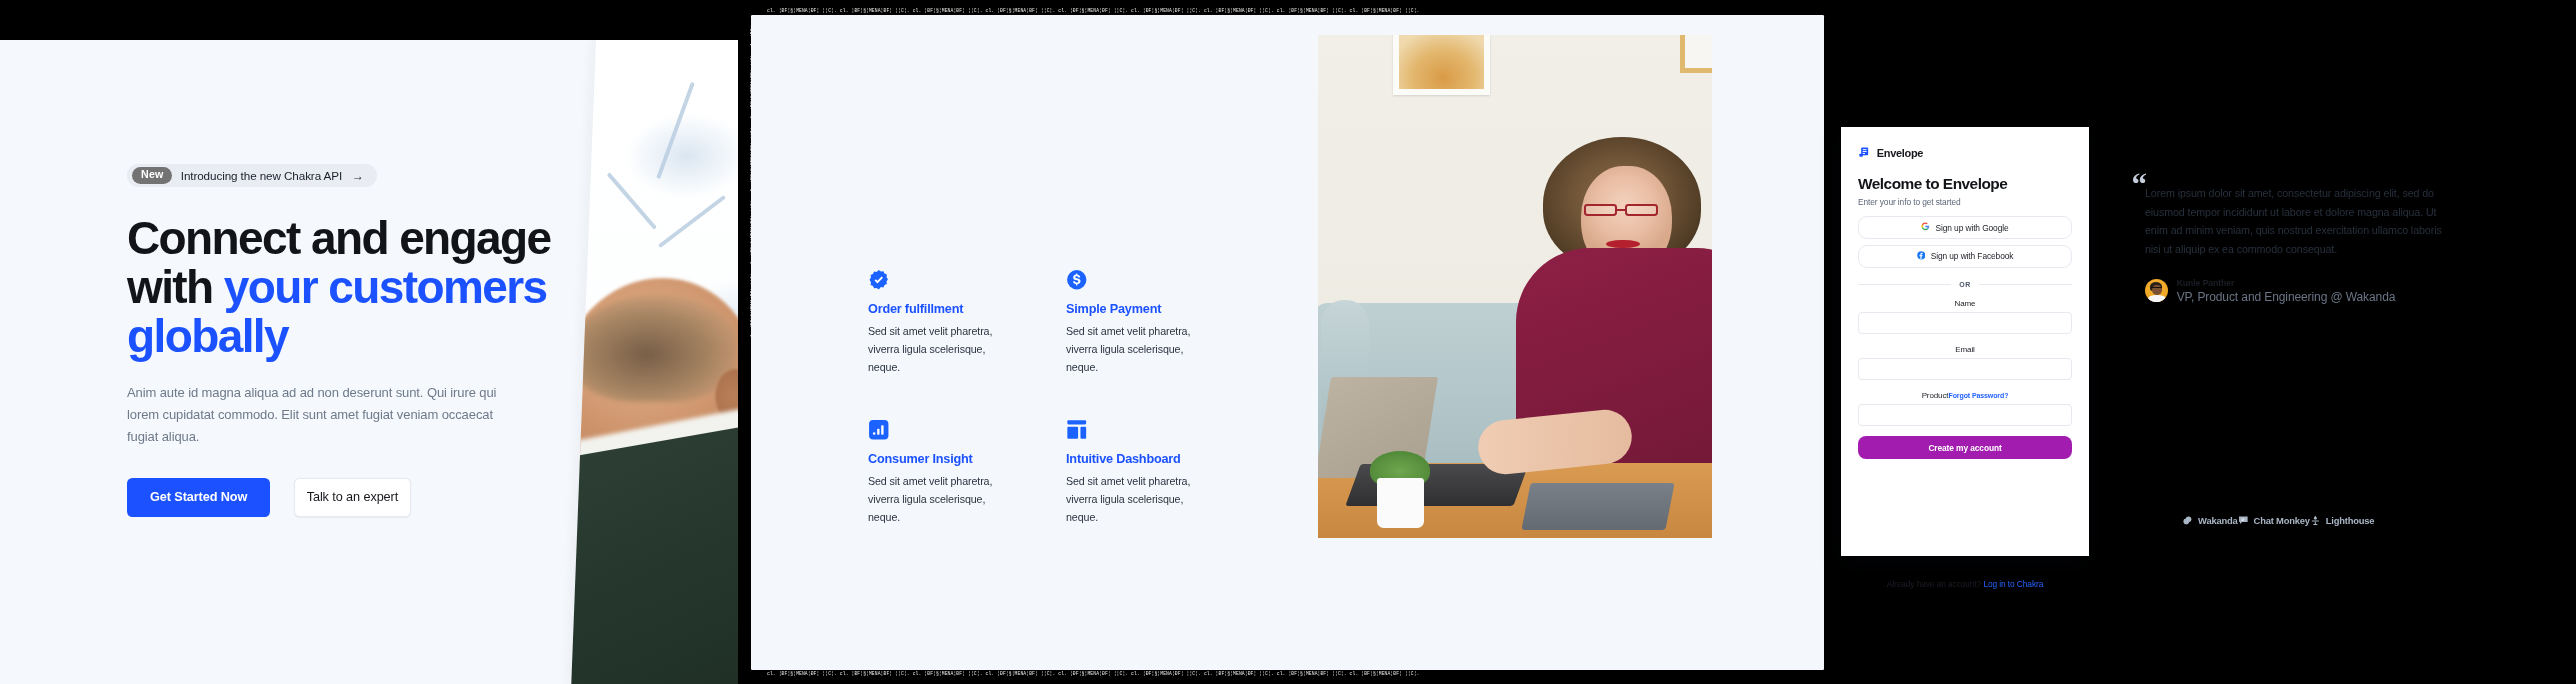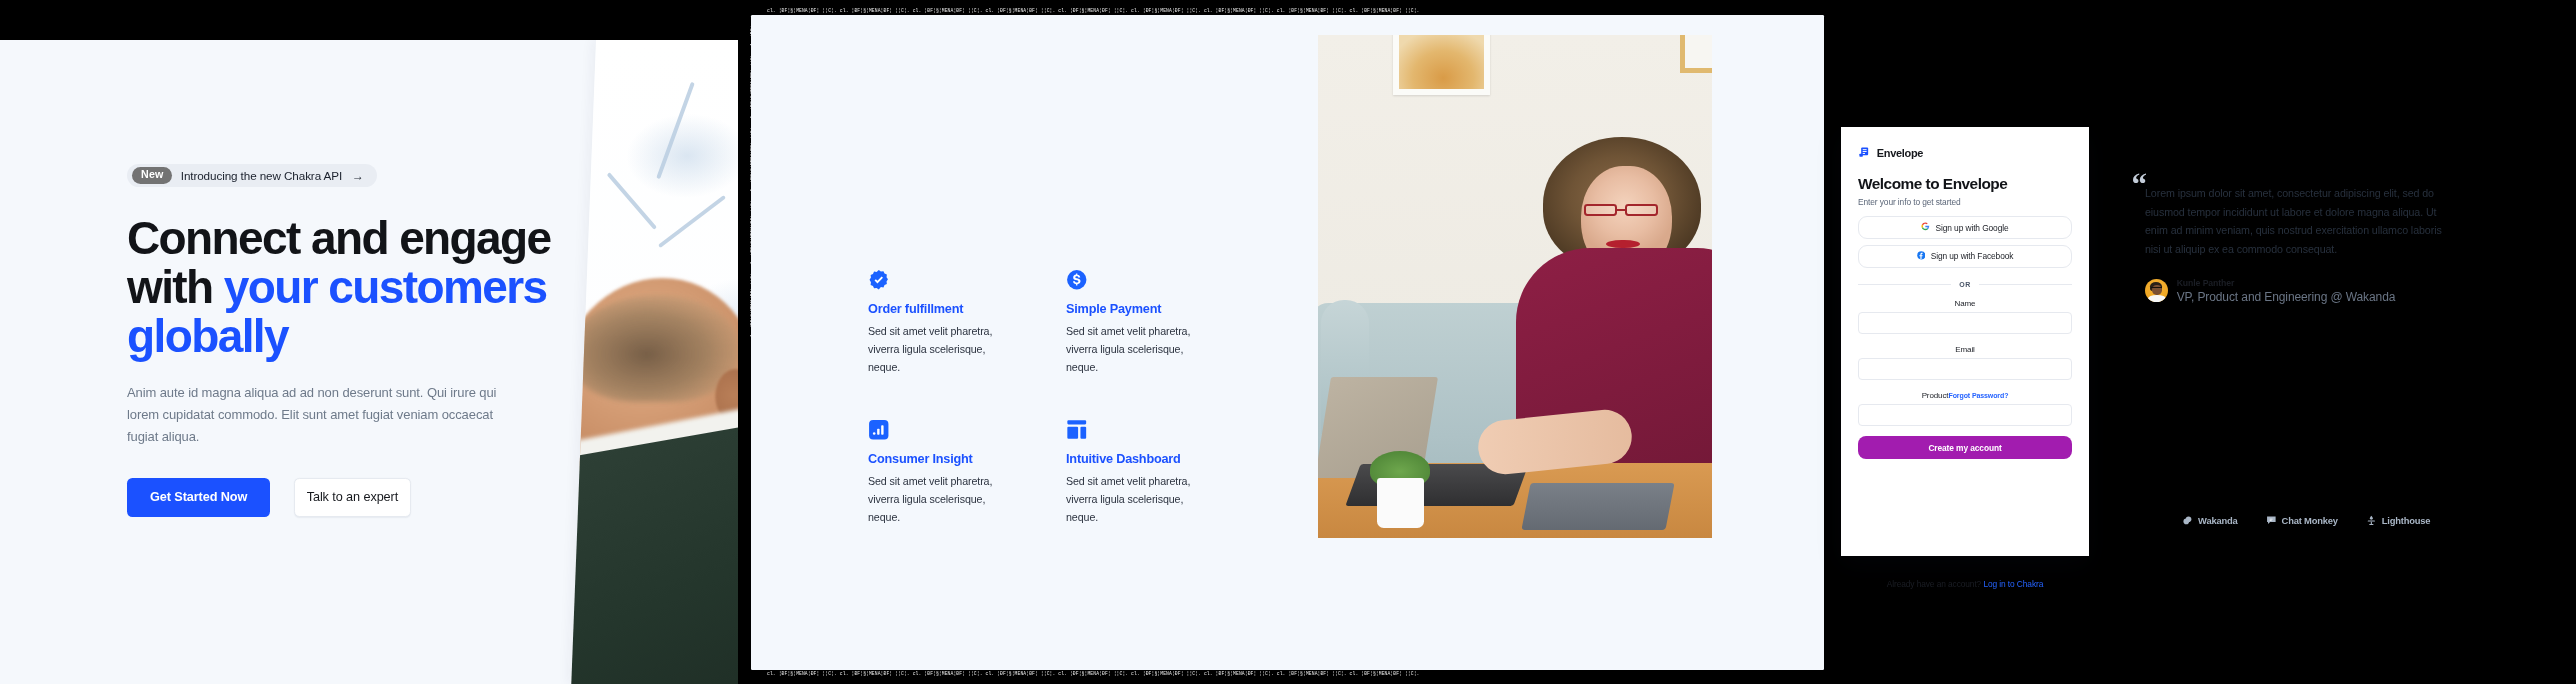--- a/index.html
+++ b/index.html
@@ -602,7 +602,6 @@
     left: 2182px; top: 515px;
     display: flex;
     align-items: center;
-    gap: 28px;
   }
   .logo-item {
     display: flex;

